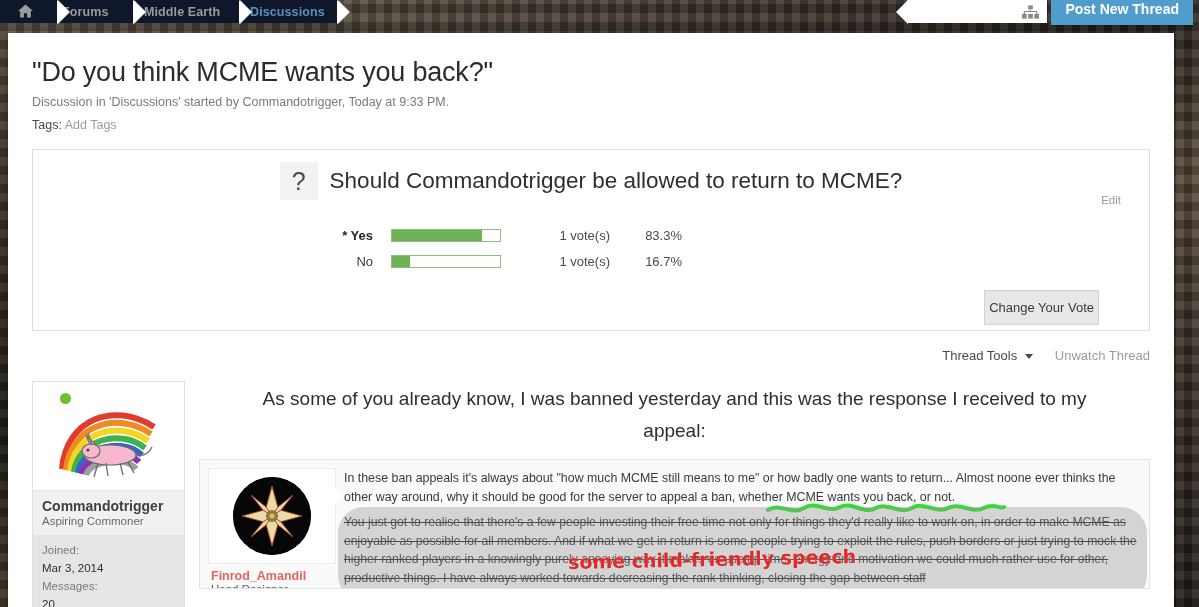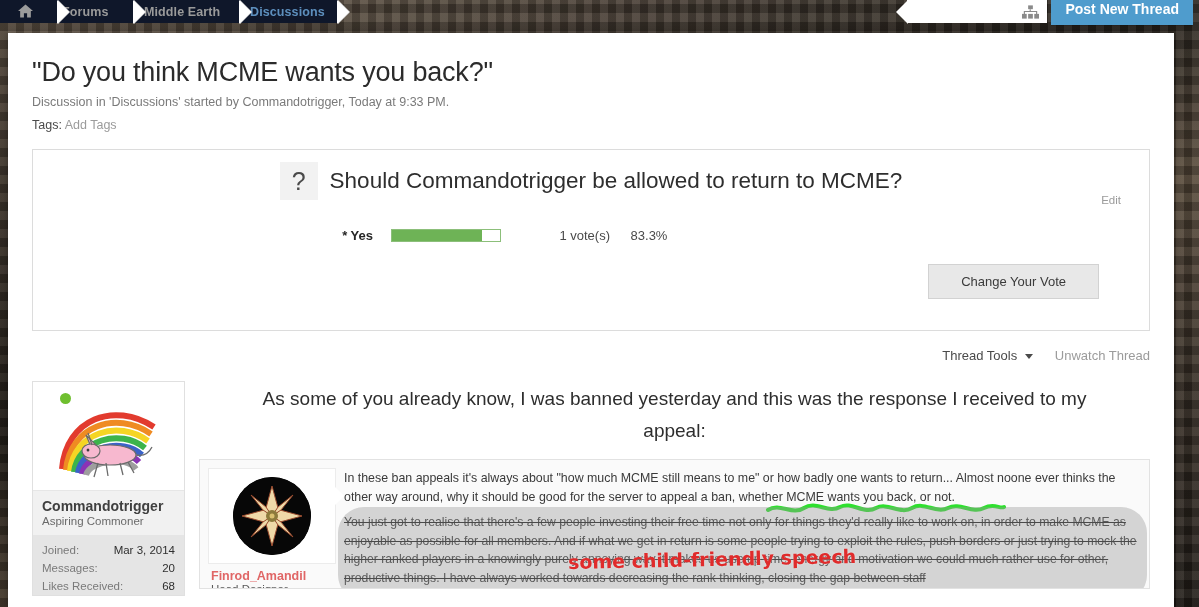--- a/index.html
+++ b/index.html
@@ -156,7 +156,7 @@
   }
   .poll-bar-fill { height: 100%; background: #6eb356; }
   .poll-votes { width: 95px; text-align: right; padding-right: 6px; color: #4a4a4a; }
-  .poll-pct { width: 66px; text-align: center; color: #4a4a4a; }
+  .poll-pct { width: 66px; text-align: right; color: #4a4a4a; }
   .poll-btn-wrap { display:flex; justify-content:flex-end; margin-top: 16px; padding-right: 32px; }
   .change-vote-btn {
     background: #e8e8e8;

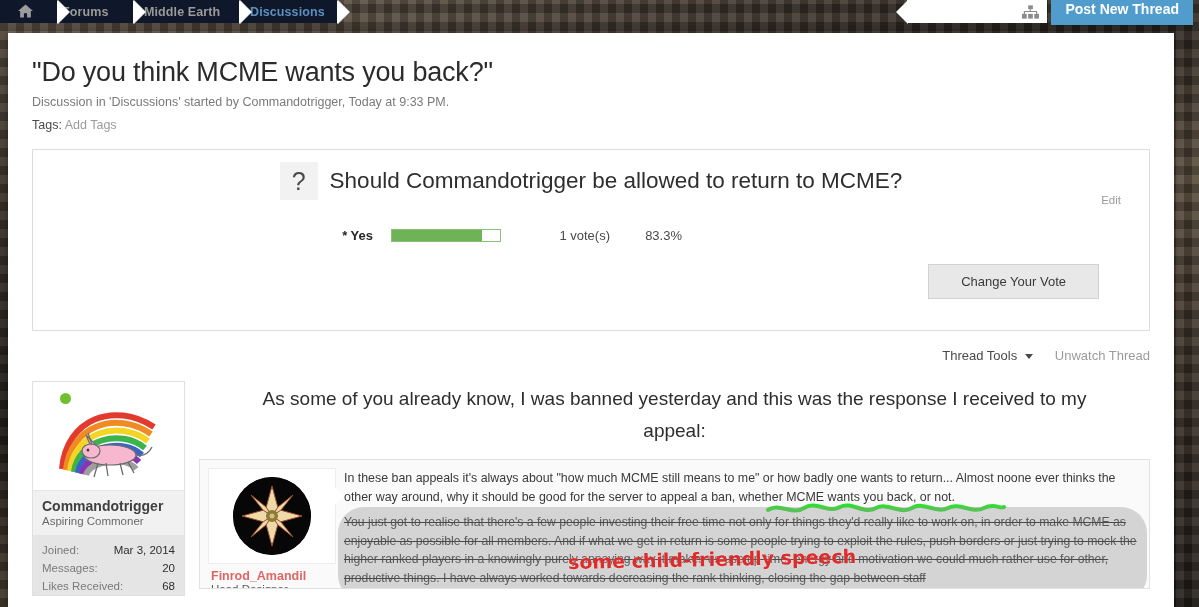--- a/index.html
+++ b/index.html
@@ -357,6 +357,16 @@
         <div class="poll-pct">83.3%</div>
       </div>
 
+      <div class="poll-row">
+        <div class="poll-label">No</div>
+        <div class="poll-bar-cell">
+          <div class="poll-bar" style="border-color: rgb(140, 191, 122);">
+            <div class="poll-bar-fill" id="fill1" style="width: 16.7%; background: rgb(110, 179, 86);"></div>
+          </div>
+        </div>
+        <div class="poll-votes">1 vote(s)</div>
+        <div class="poll-pct">16.7%</div>
+      </div>
     </div>
 
     <div class="poll-btn-wrap">

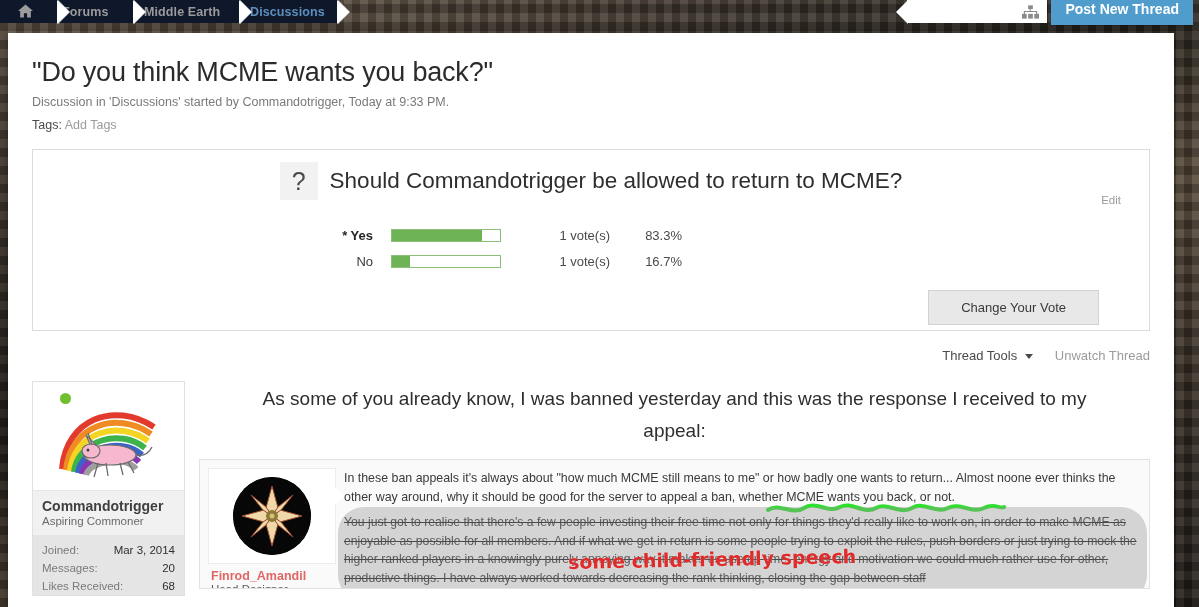--- a/index.html
+++ b/index.html
@@ -163,7 +163,7 @@
     border: 1px solid #d2d2d2;
     color: #3a3a3a;
     font-size: 13px;
-    padding: 9px 32px;
+    padding: 9px 4px;
     cursor: pointer;
     font-family: "Liberation Sans", sans-serif;
   }

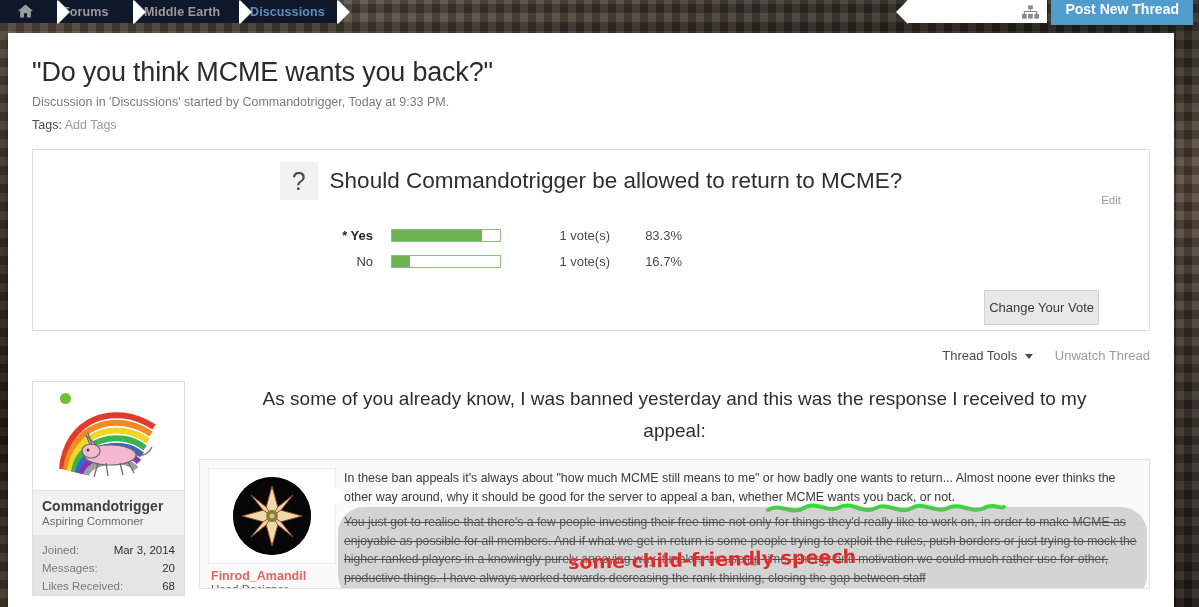--- a/index.html
+++ b/index.html
@@ -209,7 +209,7 @@
   .user-name { font-size: 14px; color: #3f3f3f; font-weight: bold; }
   .user-title { font-size: 11.5px; color: #6a6a6a; margin-top: 1px; }
   .user-stats { padding: 6px 9px 0; }
-  .stat-row { display:flex; justify-content:space-between; font-size: 11.5px; line-height: 18px; }
+  .stat-row { display:flex; justify-content:space-between; font-size: 11.5px; line-height: 18px; flex-direction: column; }
   .stat-k { color:#7a7a7a; }
   .stat-v { color:#2f2f2f; }
 

